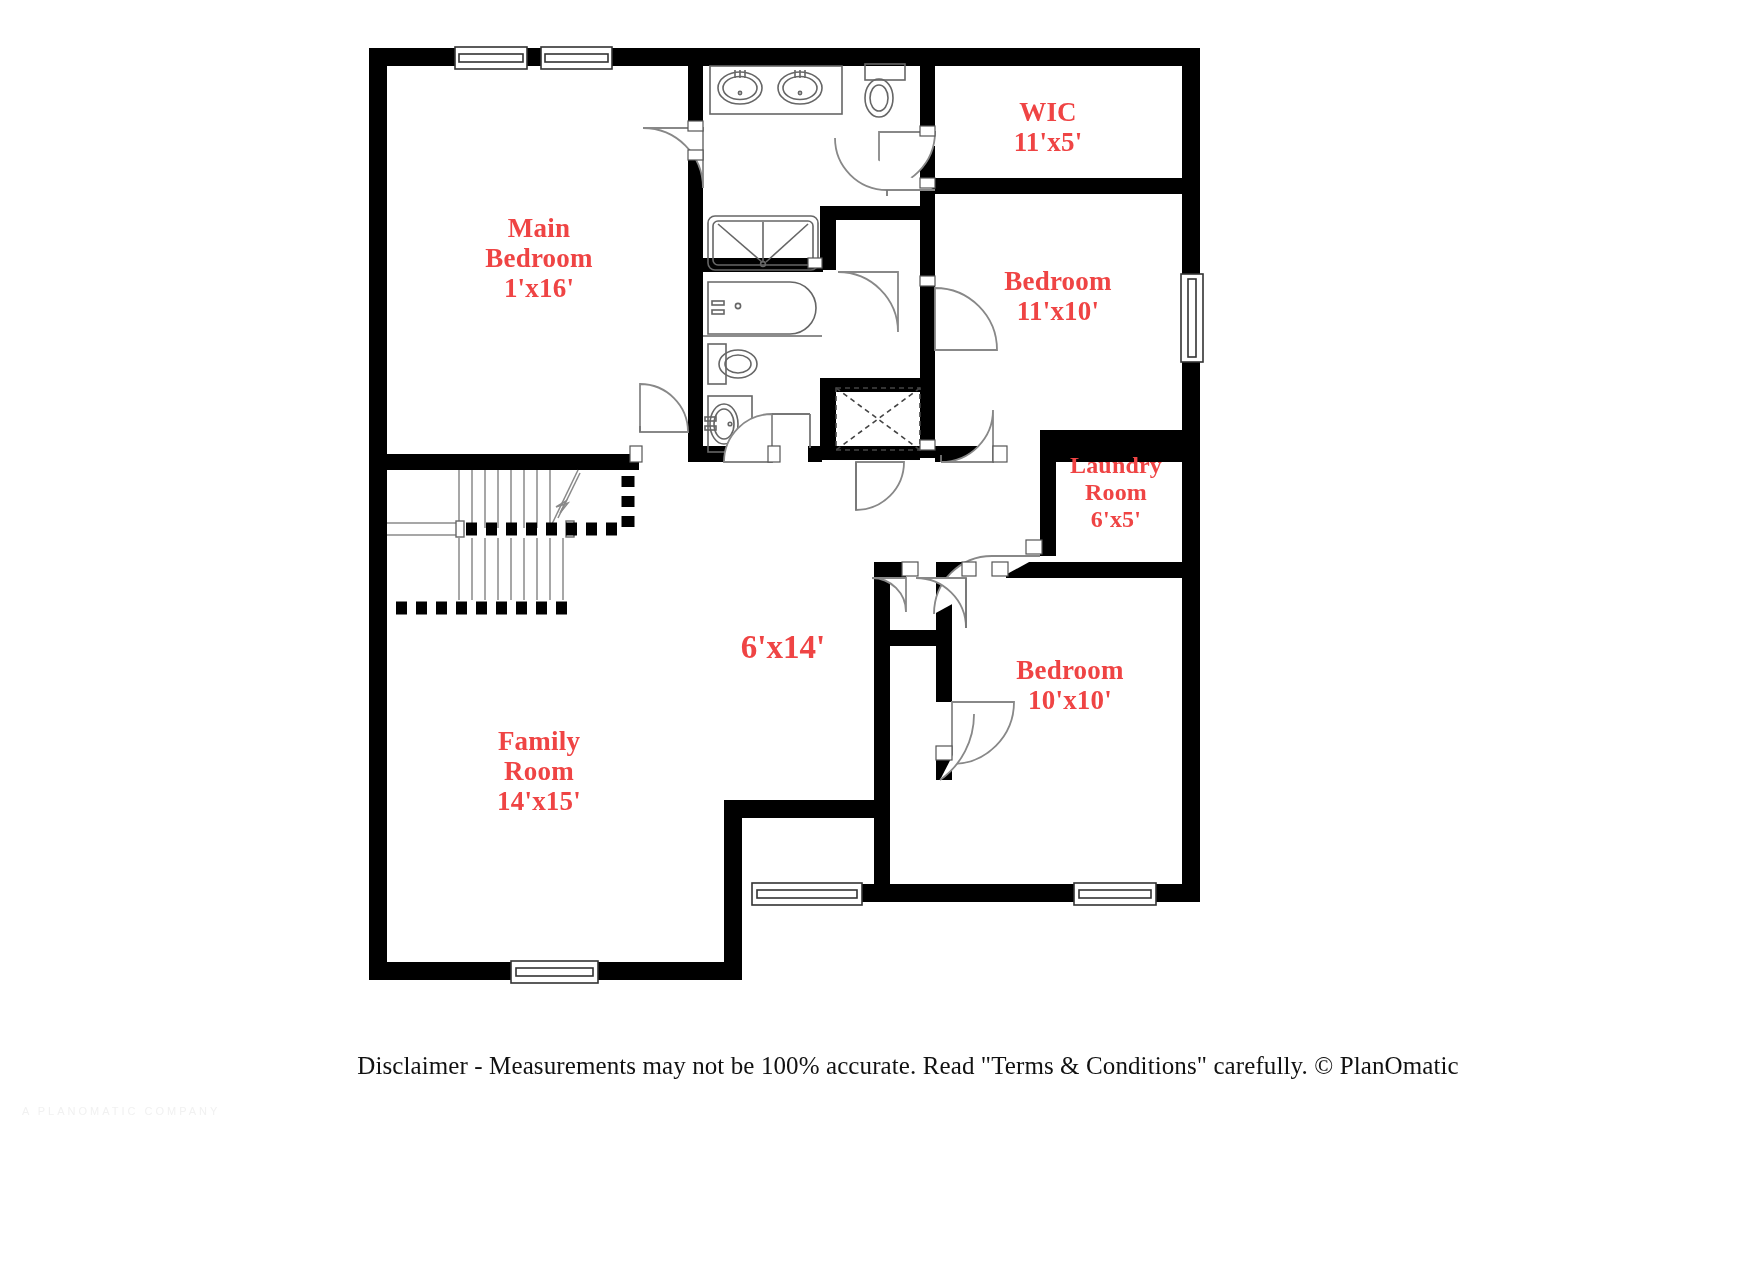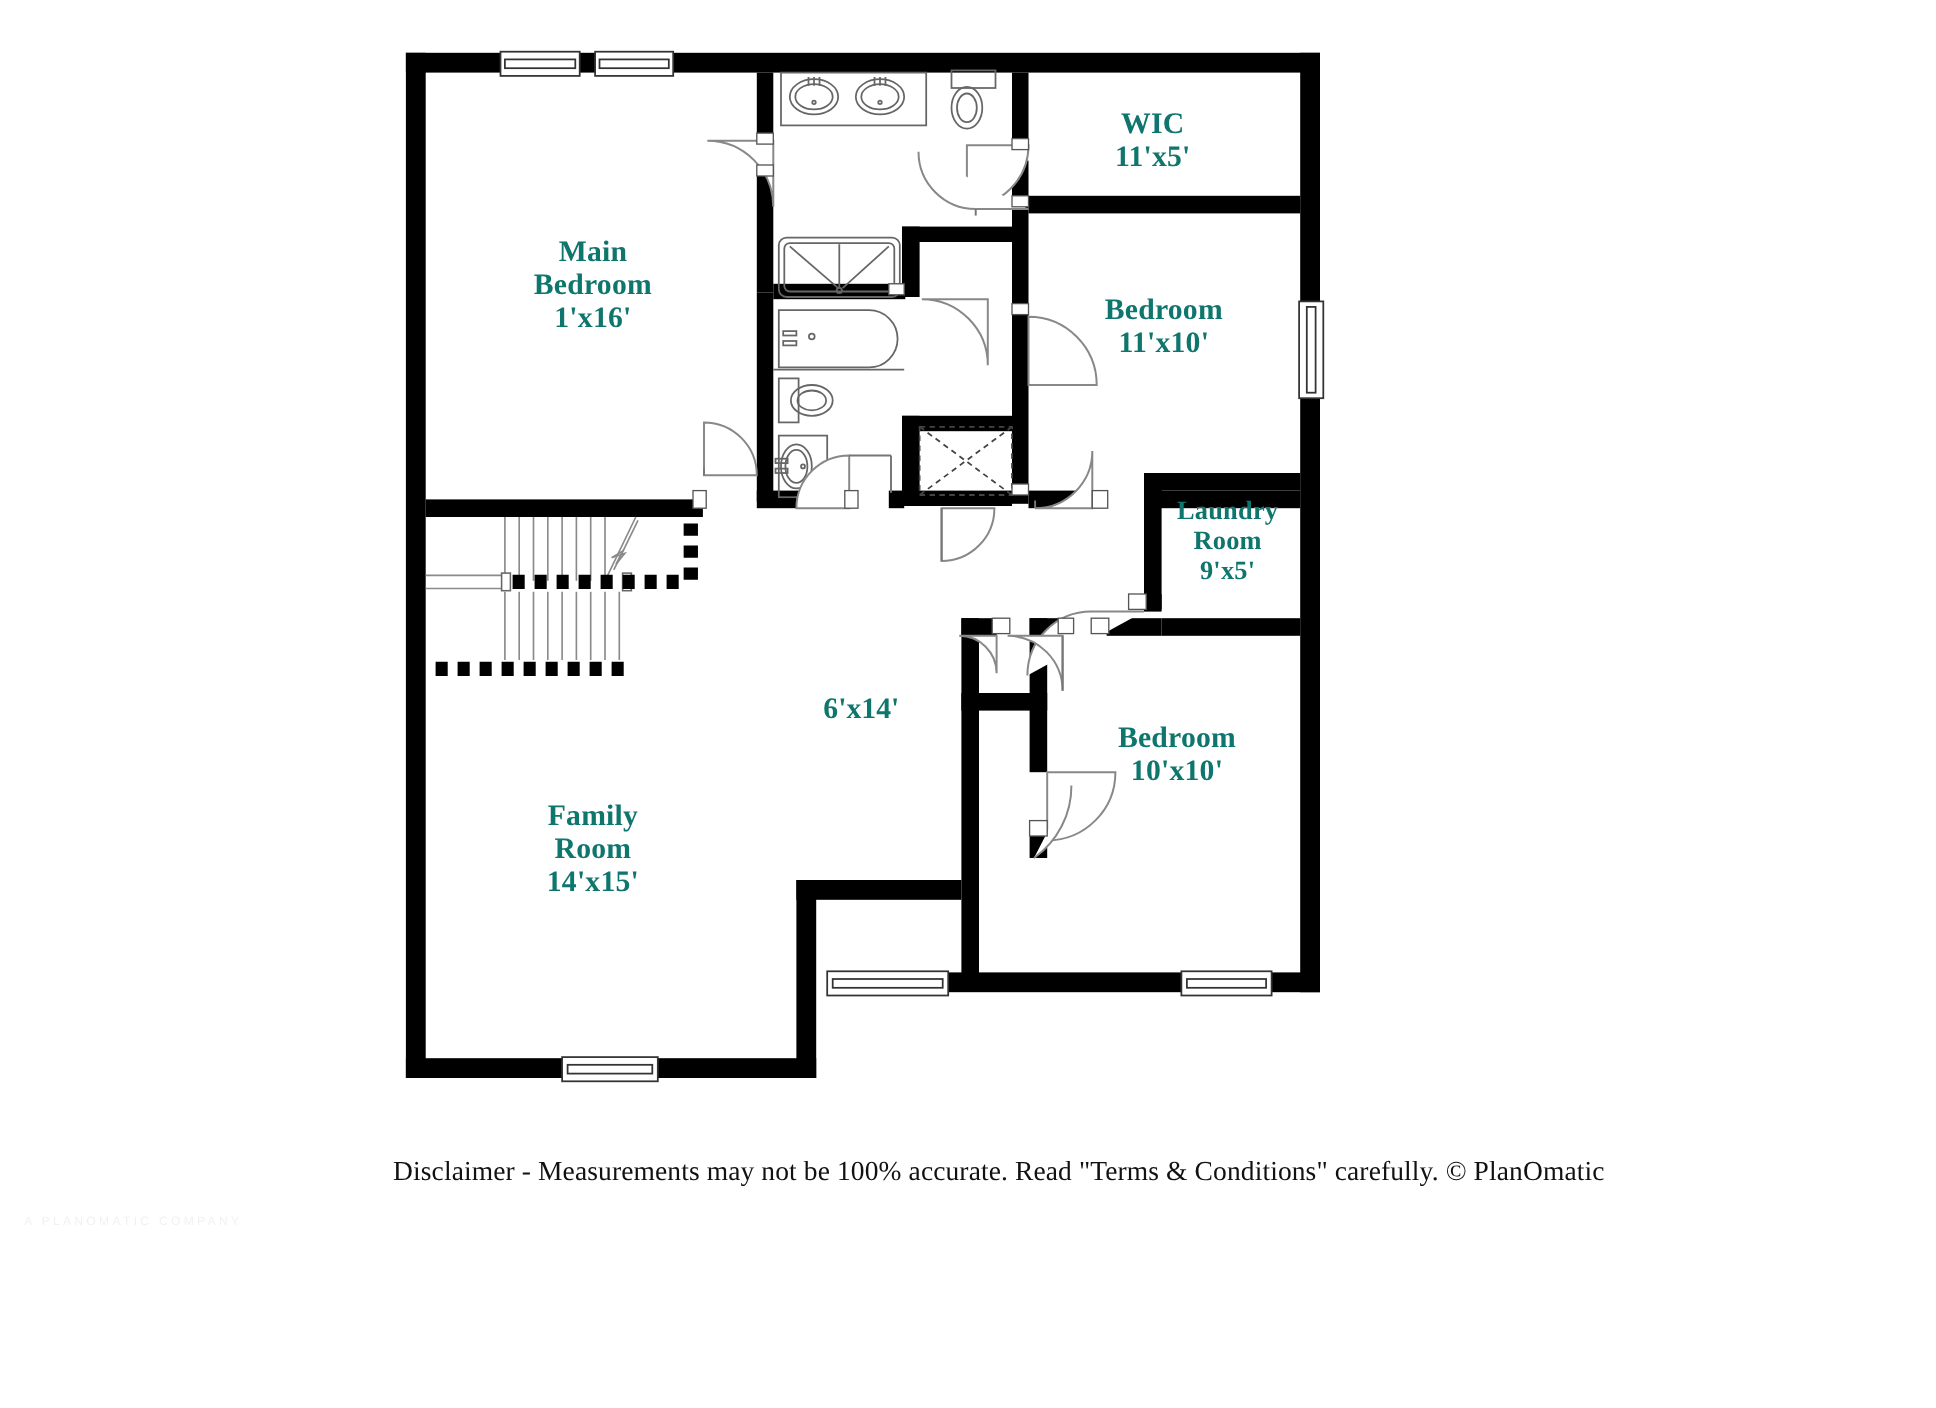--- a/index.html
+++ b/index.html
@@ -5,7 +5,7 @@
   html,body{margin:0;padding:0;background:#ffffff;}
   body{width:1760px;height:1280px;position:relative;font-family:"Liberation Serif",serif;overflow:hidden;}
   #plan{position:absolute;left:0;top:0;width:1760px;height:1280px;}
-  .lbl{position:absolute;text-align:center;font-family:"Liberation Serif",serif;font-weight:bold;color:#0f766e;line-height:1.12;white-space:pre-line;}
+  .lbl{position:absolute;text-align:center;font-family:"Liberation Serif",serif;font-weight:bold;color:#ef4444;line-height:1.12;white-space:pre-line;}
   .room-label{font-size:27px;letter-spacing:.2px;}
   .dim-only{font-size:27px;}
   #disclaimer{position:absolute;left:0;top:1052px;width:1760px;text-align:center;

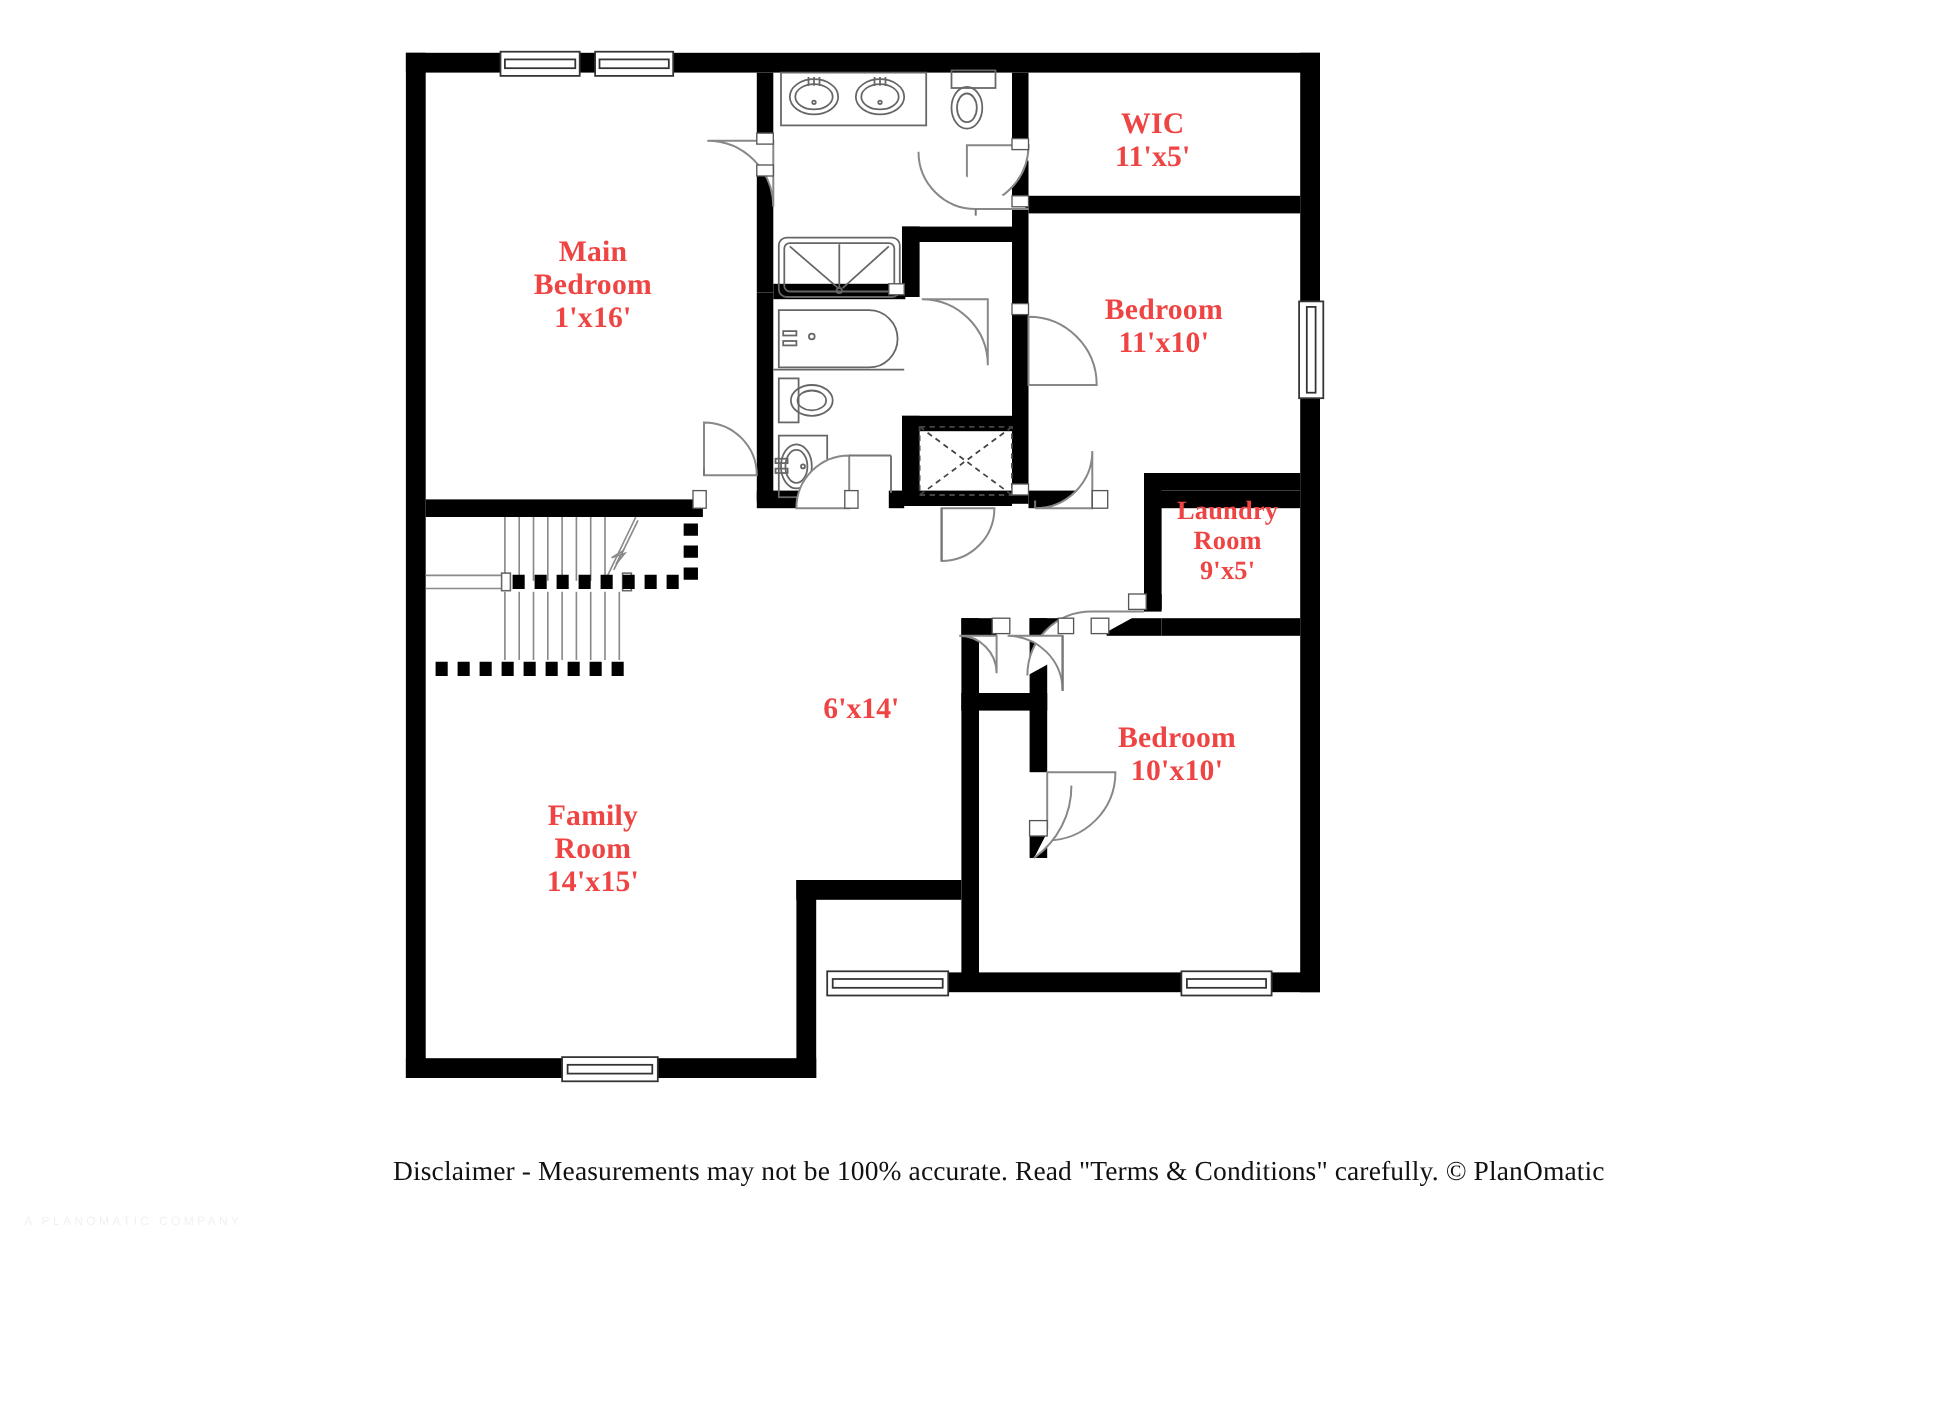--- a/index.html
+++ b/index.html
@@ -313,7 +313,7 @@
 
 <div class="lbl room-label" style="left:1026px;top:452px;width:180px;font-size:24px;">Laundry
 Room
-9'x5'</div>
+6'x5'</div>
 
 <div class="lbl room-label" style="left:940px;top:655px;width:260px;">Bedroom
 10'x10'</div>

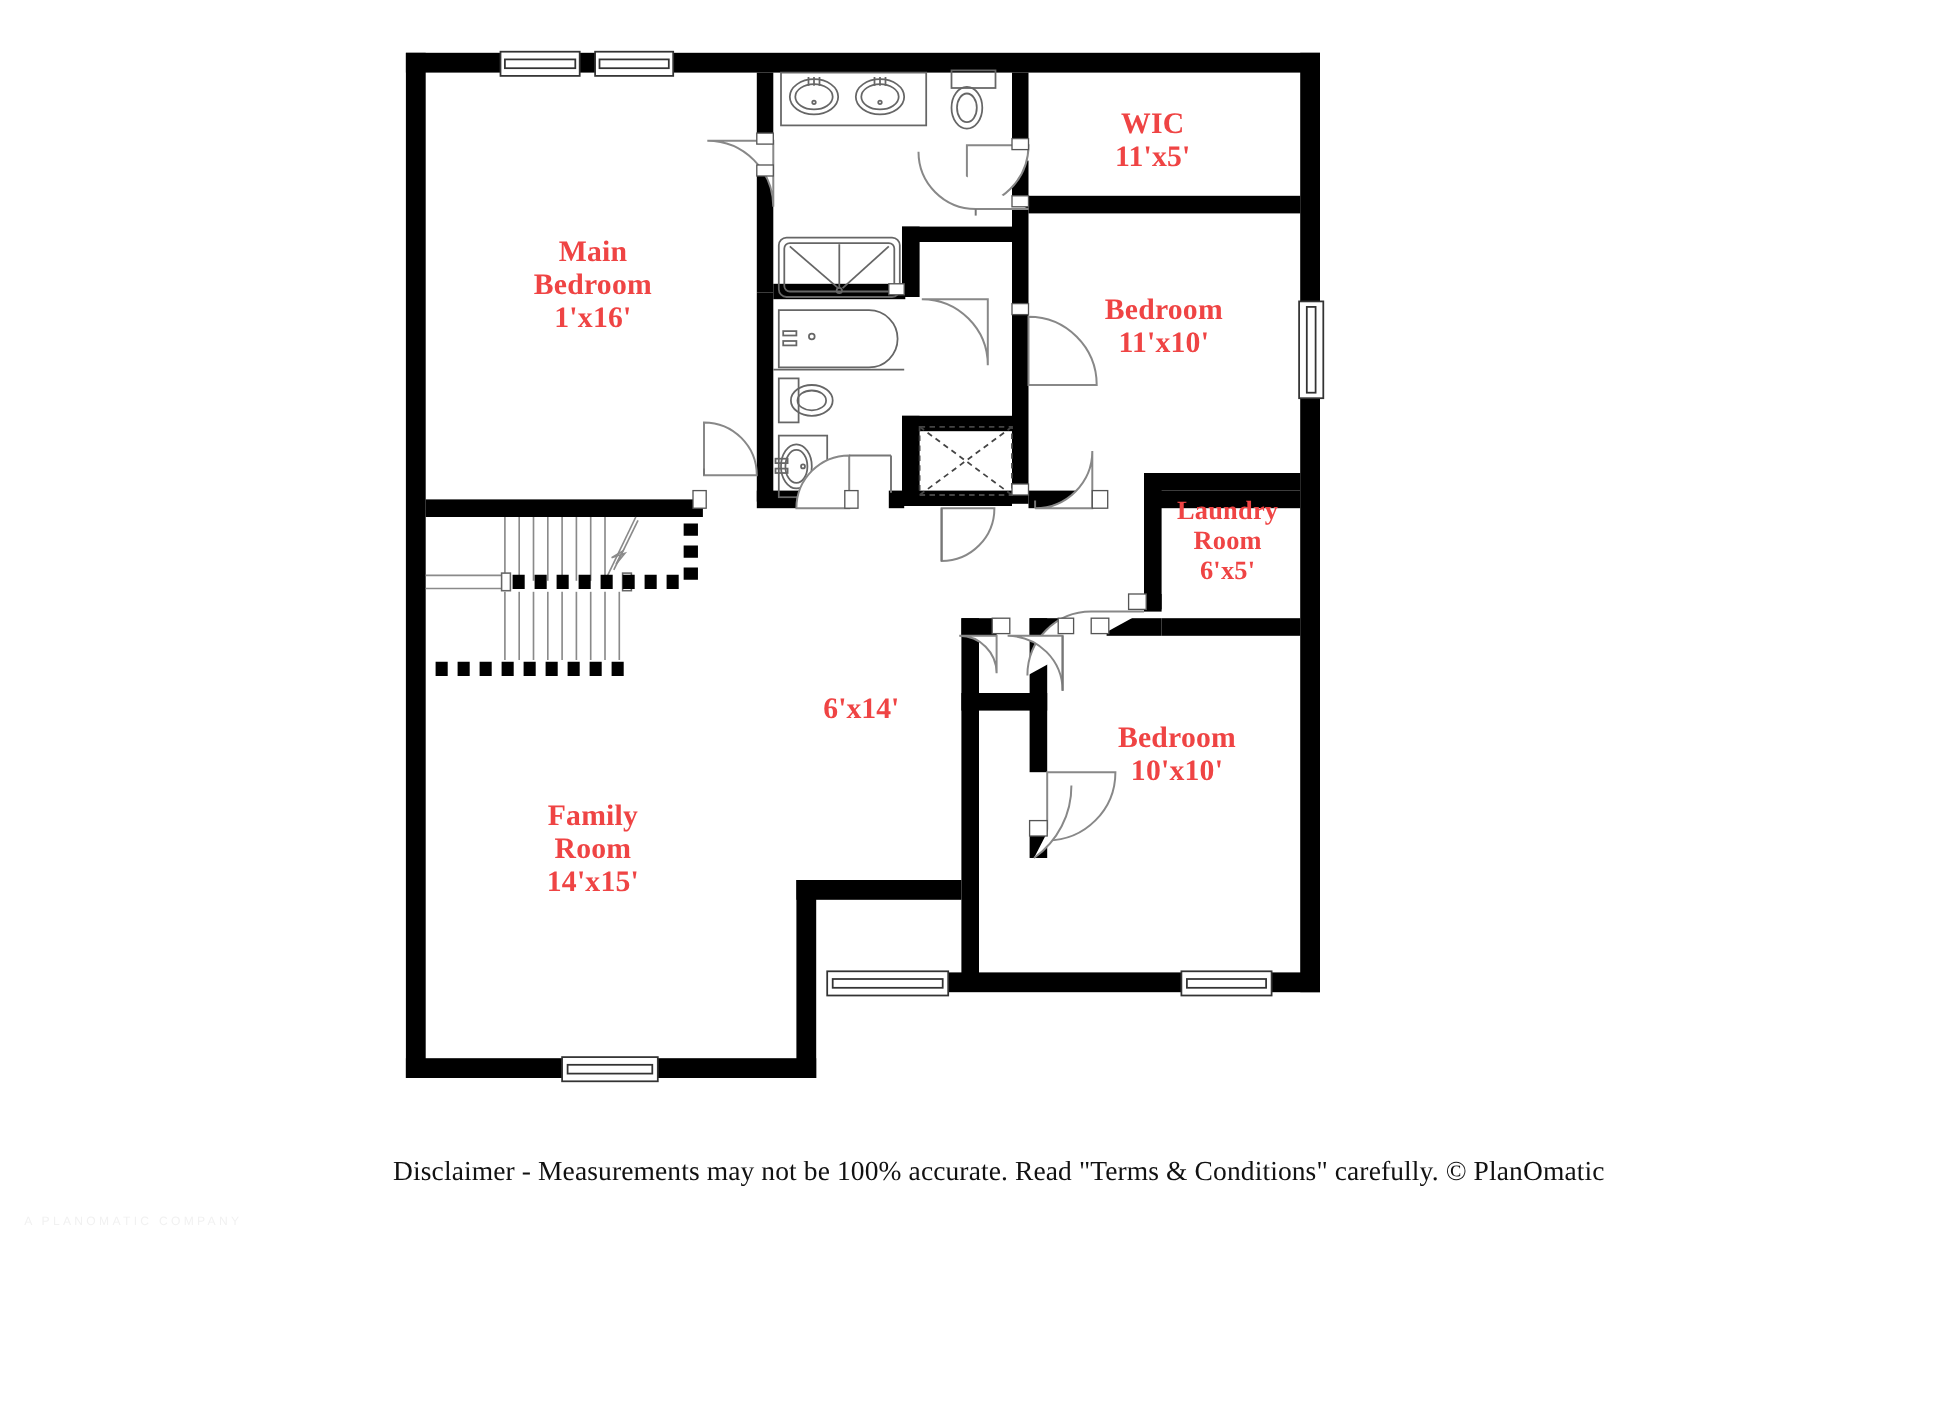--- a/index.html
+++ b/index.html
@@ -7,7 +7,7 @@
   #plan{position:absolute;left:0;top:0;width:1760px;height:1280px;}
   .lbl{position:absolute;text-align:center;font-family:"Liberation Serif",serif;font-weight:bold;color:#ef4444;line-height:1.12;white-space:pre-line;}
   .room-label{font-size:27px;letter-spacing:.2px;}
-  .dim-only{font-size:27px;}
+  .dim-only{font-size:33px;}
   #disclaimer{position:absolute;left:0;top:1052px;width:1760px;text-align:center;
     font-family:"Liberation Serif",serif;font-size:25px;color:#111;letter-spacing:.1px;margin-left:28px;}
   #watermark{position:absolute;left:22px;top:1105px;font-family:"Liberation Sans",sans-serif;

